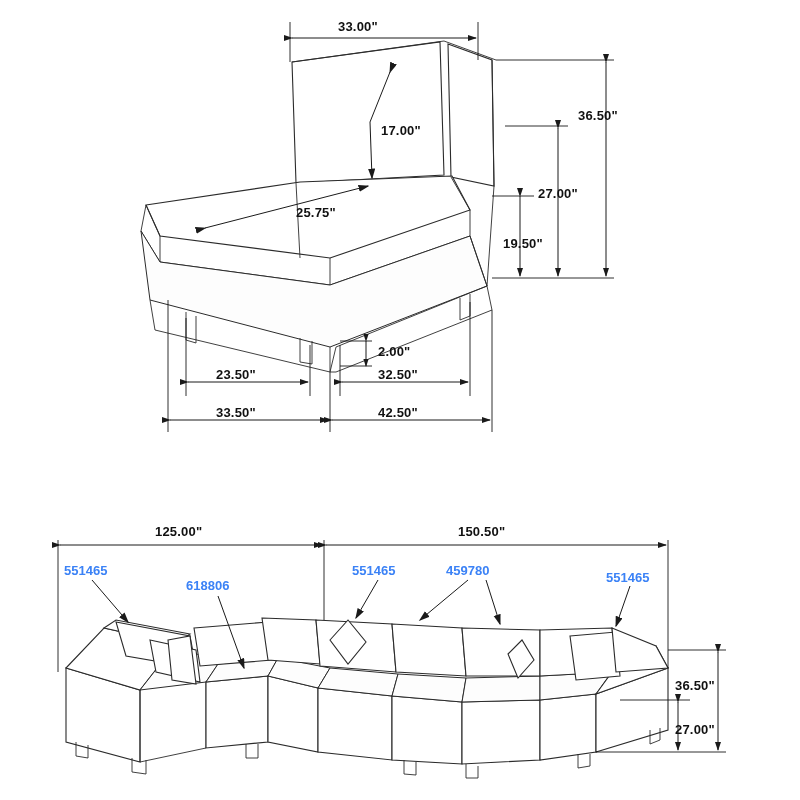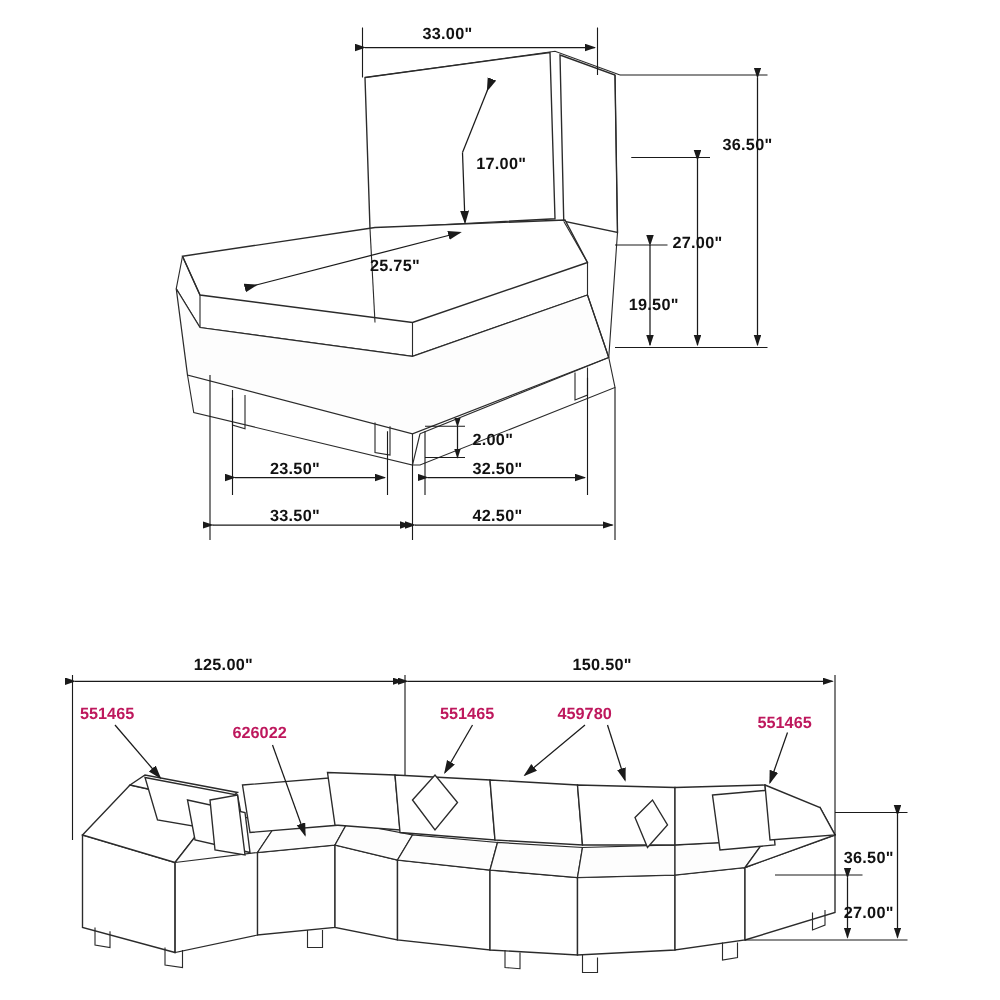--- a/index.html
+++ b/index.html
@@ -23,7 +23,7 @@
     position:absolute;
     font-weight:bold;
     font-size:13px;
-    color:#be185d;
+    color:#3b82f6;
     white-space:nowrap;
   }
   svg{position:absolute;left:0;top:0;width:800px;height:800px;}

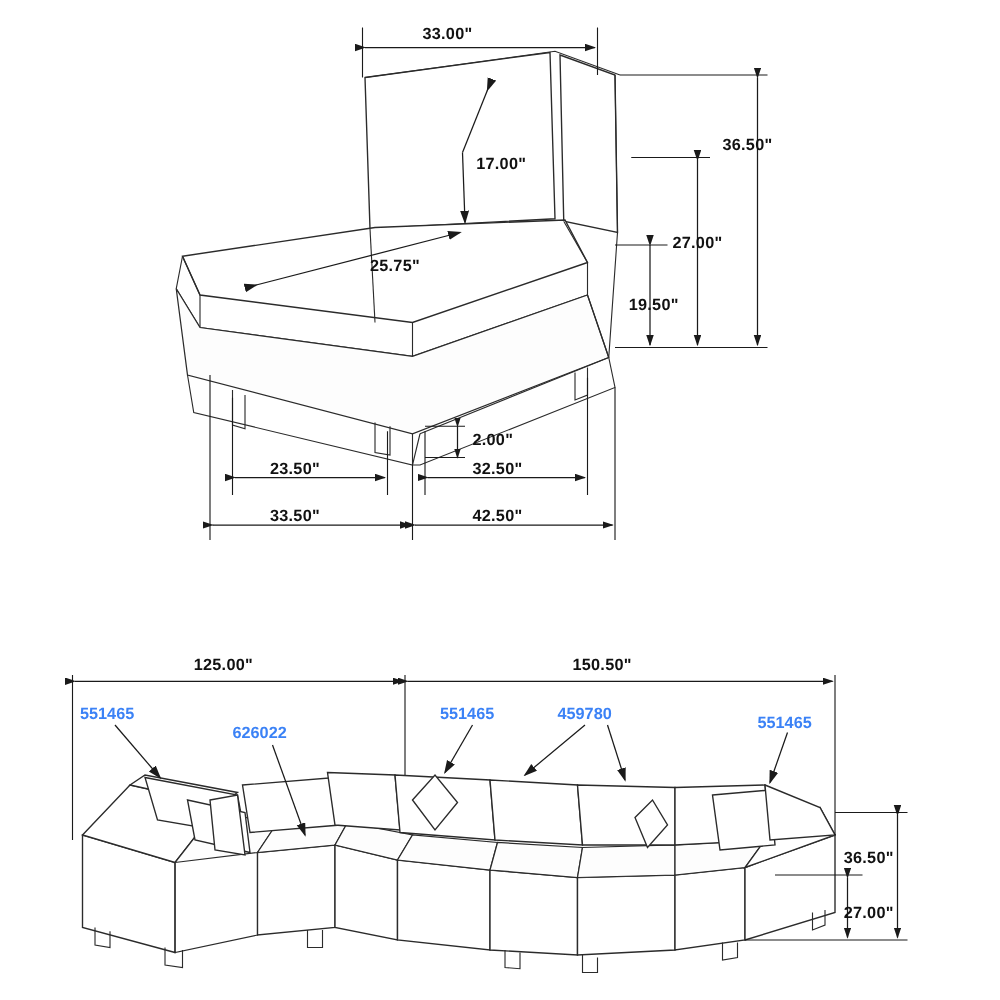--- a/index.html
+++ b/index.html
@@ -212,7 +212,7 @@
   <div class="dim-label" style="left:675px;top:722px;">27.00"</div>
 
   <div class="part-label" style="left:64px;top:563px;">551465</div>
-  <div class="part-label" style="left:186px;top:578px;">626022</div>
+  <div class="part-label" style="left:186px;top:578px;">618806</div>
   <div class="part-label" style="left:352px;top:563px;">551465</div>
   <div class="part-label" style="left:446px;top:563px;">459780</div>
   <div class="part-label" style="left:606px;top:570px;">551465</div>

